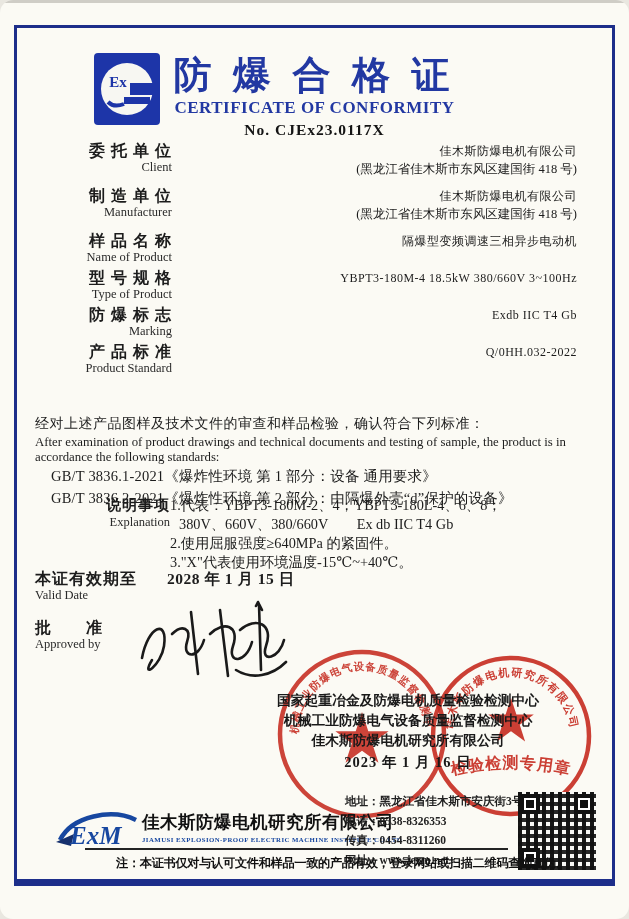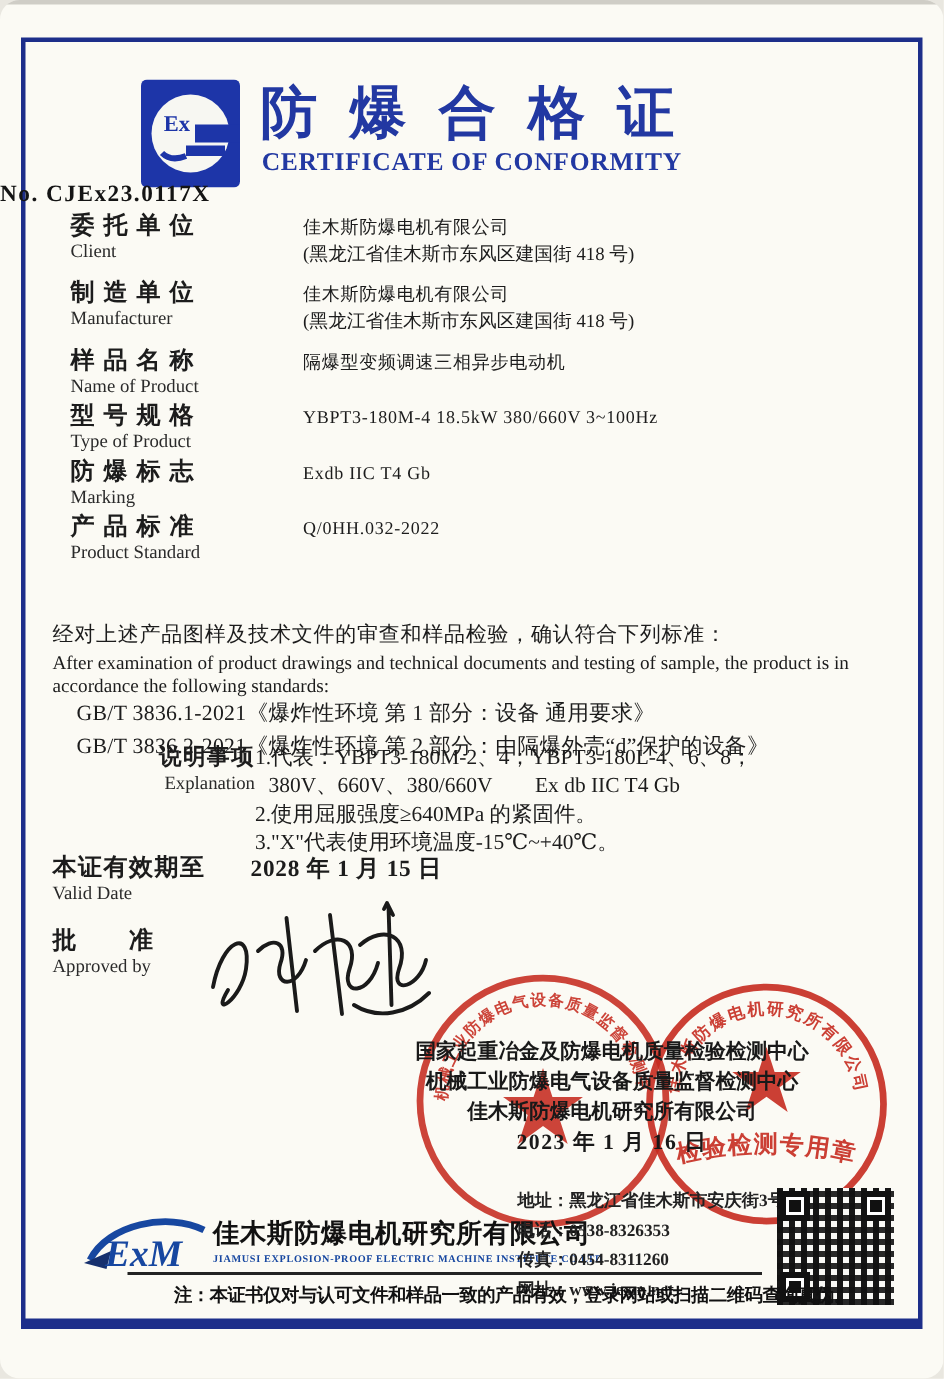--- a/index.html
+++ b/index.html
@@ -14,7 +14,7 @@
          font-size:38px;font-weight:bold;color:#2238a2;letter-spacing:6px;white-space:pre;}
   .subtitle{position:absolute;left:0;top:98px;width:100%;text-align:center;
          font-size:17px;font-weight:bold;color:#2238a2;letter-spacing:.5px;}
-  .certno{position:absolute;left:0;top:121px;width:100%;text-align:left;
+  .certno{position:absolute;left:0;top:121px;width:100%;text-align:center;
          font-size:15.5px;font-weight:bold;color:#141414;letter-spacing:1px;}
   
   .fields{position:absolute;left:47px;top:141px;width:560px;}

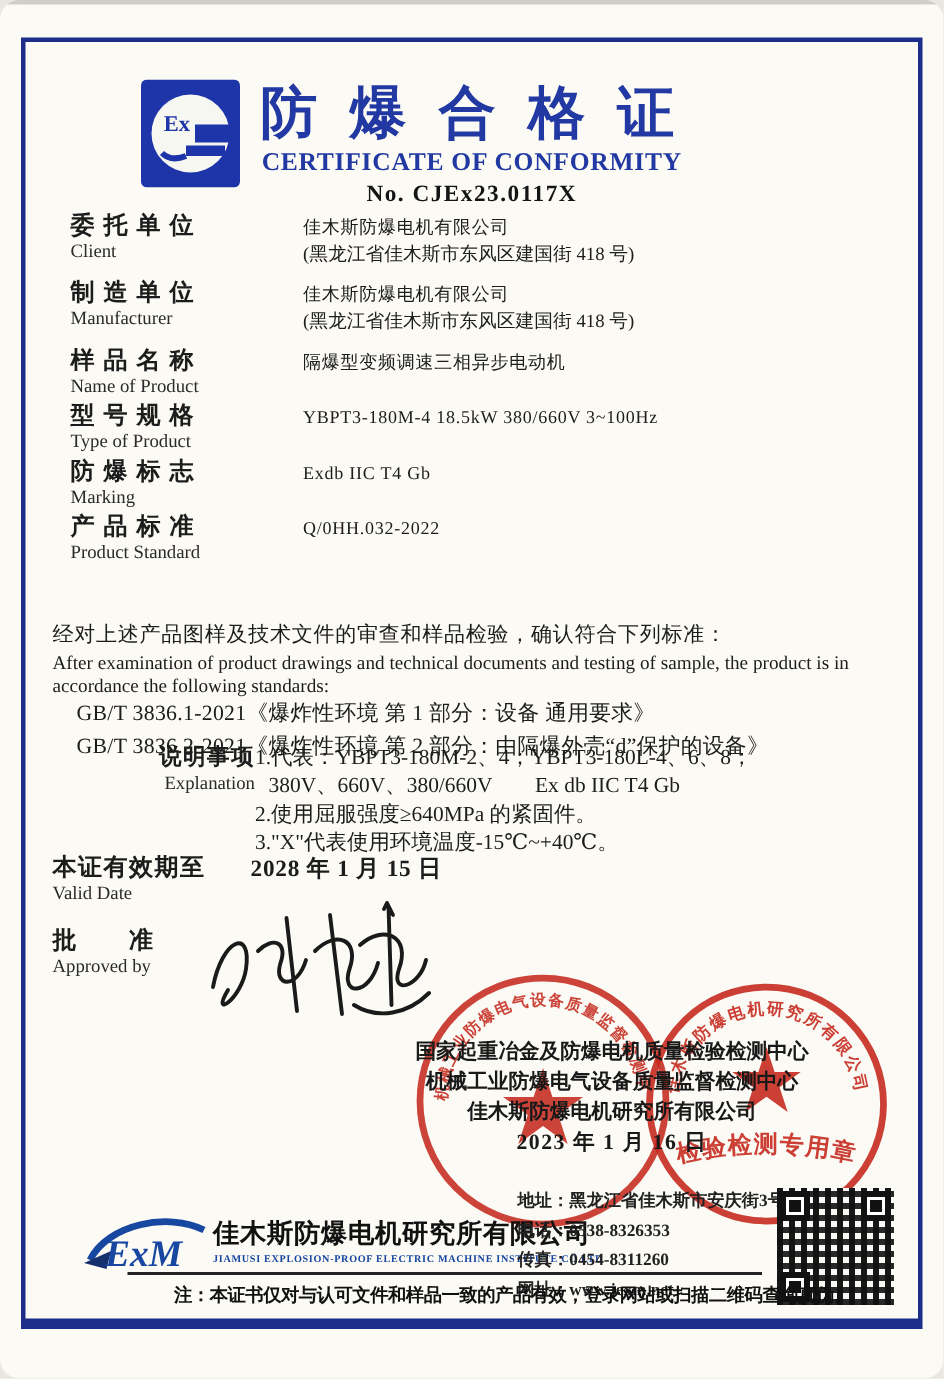--- a/index.html
+++ b/index.html
@@ -17,7 +17,7 @@
   .certno{position:absolute;left:0;top:121px;width:100%;text-align:center;
          font-size:15.5px;font-weight:bold;color:#141414;letter-spacing:1px;}
   
-  .fields{position:absolute;left:47px;top:141px;width:560px;}
+  .fields{position:absolute;left:17px;top:141px;width:560px;text-align:right;}
   .row{display:flex;align-items:flex-start;}
   .row.gap-lg{margin-bottom:9px;}
   .row.gap-sm{margin-bottom:3px;}

